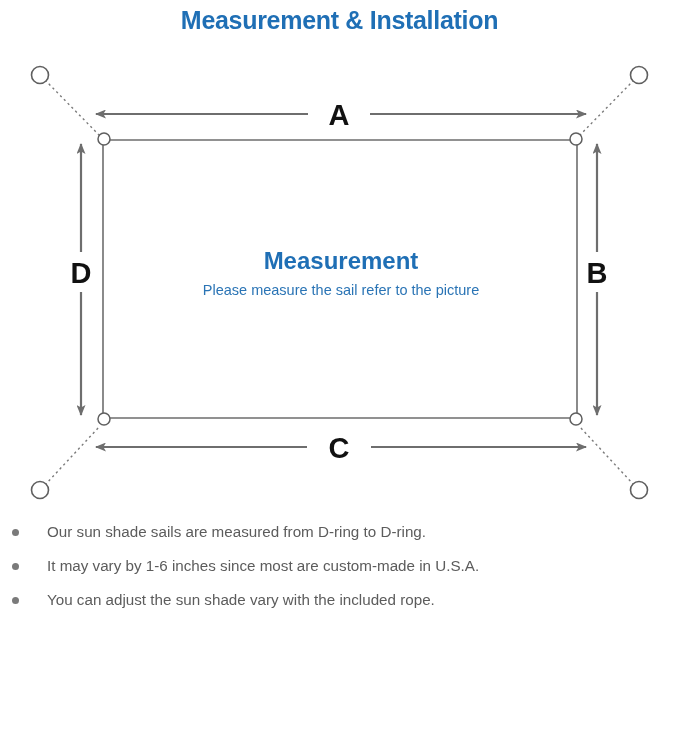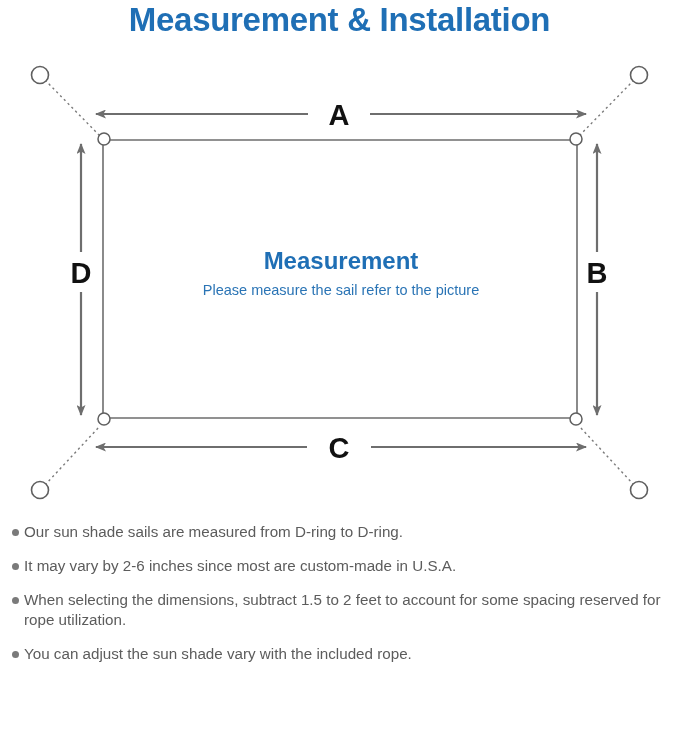--- a/index.html
+++ b/index.html
@@ -20,7 +20,7 @@
     top: 0;
     width: 679px;
     text-align: center;
-    font-size: 33px;
+    font-size: 25px;
     font-weight: bold;
     color: #1f6fb5;
     letter-spacing: -0.3px;

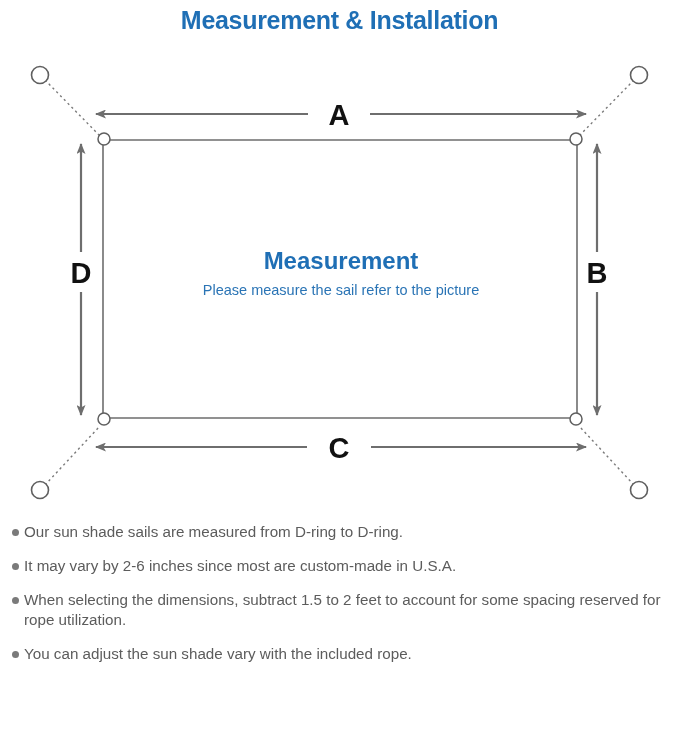--- a/index.html
+++ b/index.html
@@ -65,7 +65,7 @@
   }
   #notes li {
     position: relative;
-    padding-left: 24px;
+    padding-left: 47px;
     padding-right: 8px;
     margin-bottom: 14px;
     color: #5c5c5c;

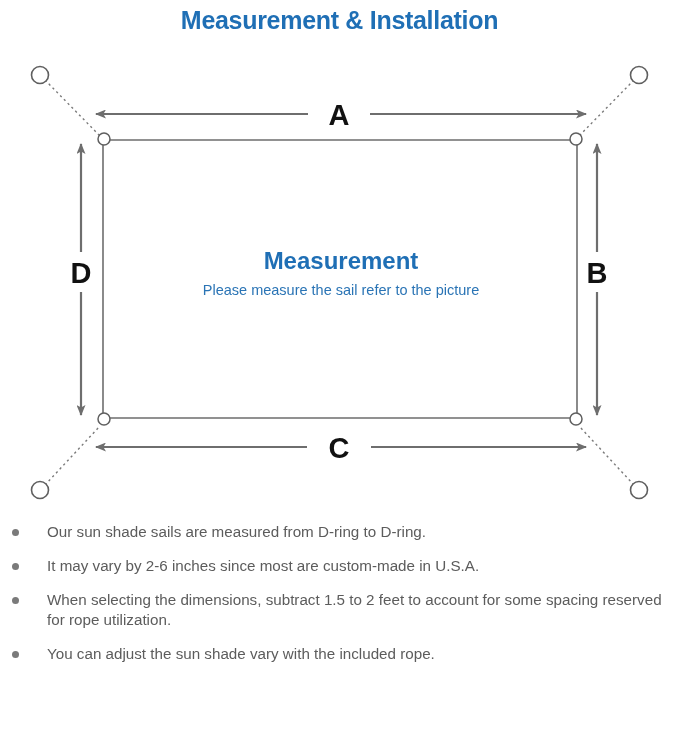--- a/index.html
+++ b/index.html
@@ -158,7 +158,7 @@
   </li>
   <li>
     <span class="bullet-dot"></span>
-    <span>It may vary by 2-6 inches since most are custom-made in U.S.A.</span>
+    <span>It may vary by 1-6 inches since most are custom-made in U.S.A.</span>
   </li>
   <li>
     <span class="bullet-dot"></span>

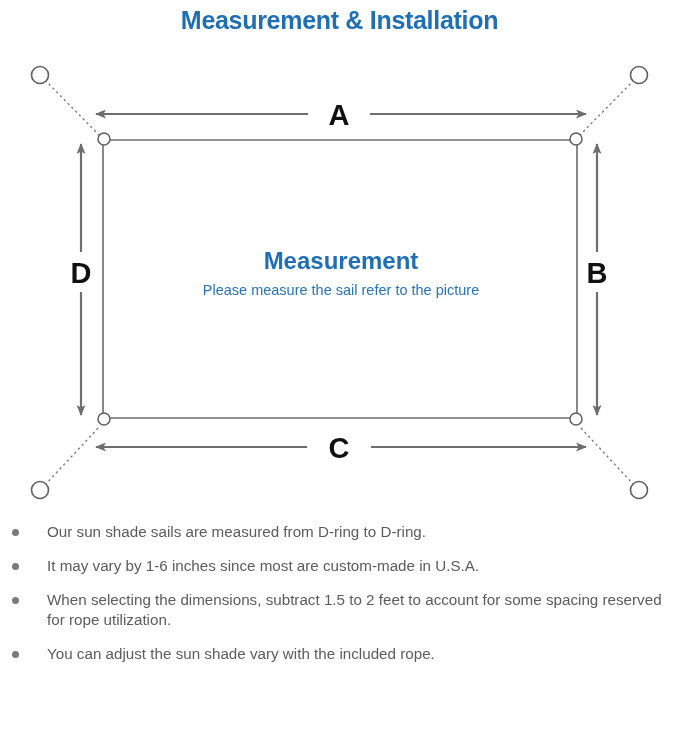--- a/index.html
+++ b/index.html
@@ -162,10 +162,6 @@
   </li>
   <li>
     <span class="bullet-dot"></span>
-    <span>When selecting the dimensions, subtract 1.5 to 2 feet to account for some spacing reserved for rope utilization.</span>
-  </li>
-  <li>
-    <span class="bullet-dot"></span>
     <span>You can adjust the sun shade vary with the included rope.</span>
   </li>
 </ul>

